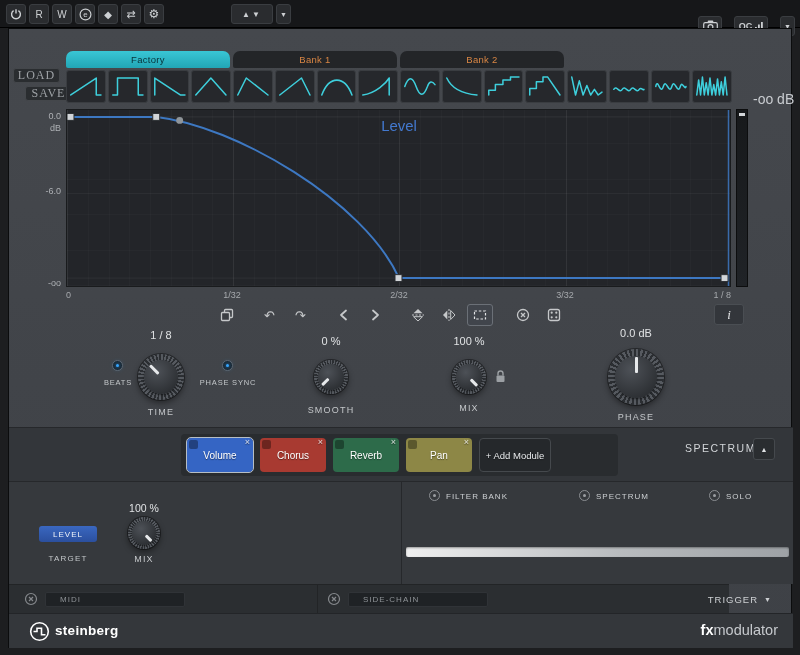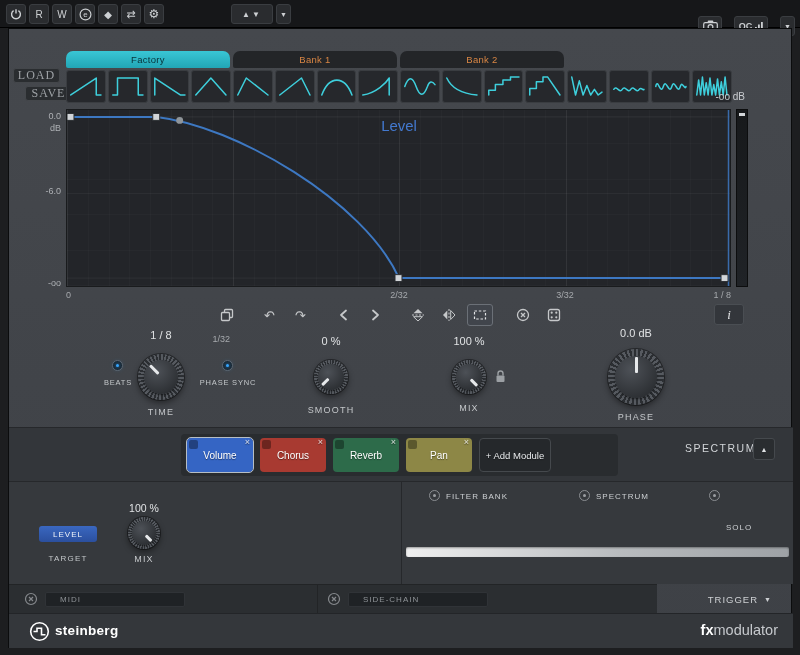--- a/index.html
+++ b/index.html
@@ -28,7 +28,7 @@
   .tile { flex:1 1 0; background:#26282c; border:1px solid #3a3d41; border-radius:3px; }
   .tile svg { width:100%; height:100%; display:block; }
 
-  .meter-label { position:absolute; left:692px; top:62px; width:44px; text-align:right; font-size:10px; color:#c9ccd0; }
+  .meter-label { position:absolute; left:744px; top:62px; width:44px; font-size:14px; color:#c9ccd0; }
 
   .yl { position:absolute; left:20px; width:32px; text-align:right; font-size:9px; color:#aeb1b5; }
   .xl { position:absolute; top:0; font-size:9px; color:#a6a9ad; }

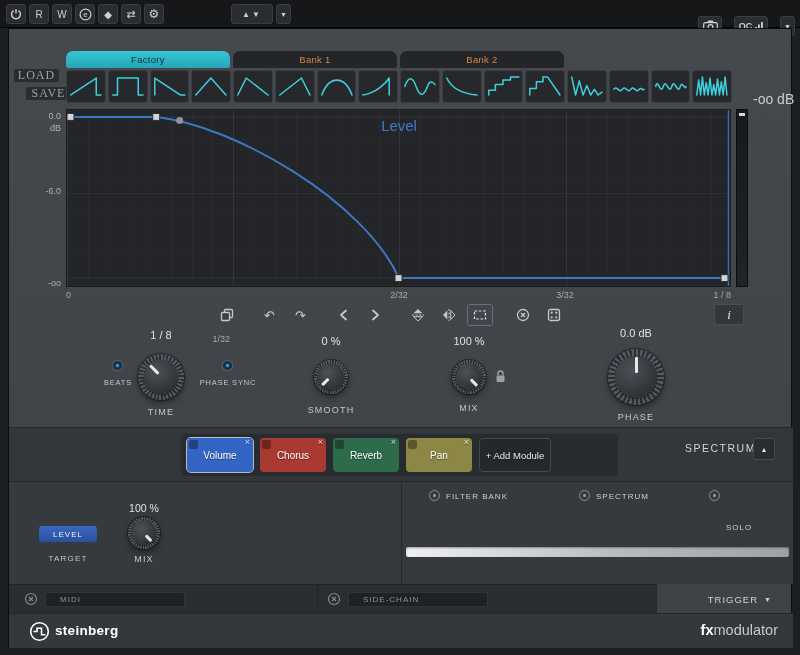--- a/index.html
+++ b/index.html
@@ -282,7 +282,7 @@
 
     <div class="xlabels">
       <span class="xl" style="left:0;">0</span>
-      <span class="xl" style="left:134px; width:30px; text-align:right;margin-top:44px;">1/32</span>
+      <span class="xl" style="left:151px; width:30px; text-align:center;">1/32</span>
       <span class="xl" style="left:318px; width:30px; text-align:center;">2/32</span>
       <span class="xl" style="left:484px; width:30px; text-align:center;">3/32</span>
       <span class="xl" style="right:0;">1 / 8</span>

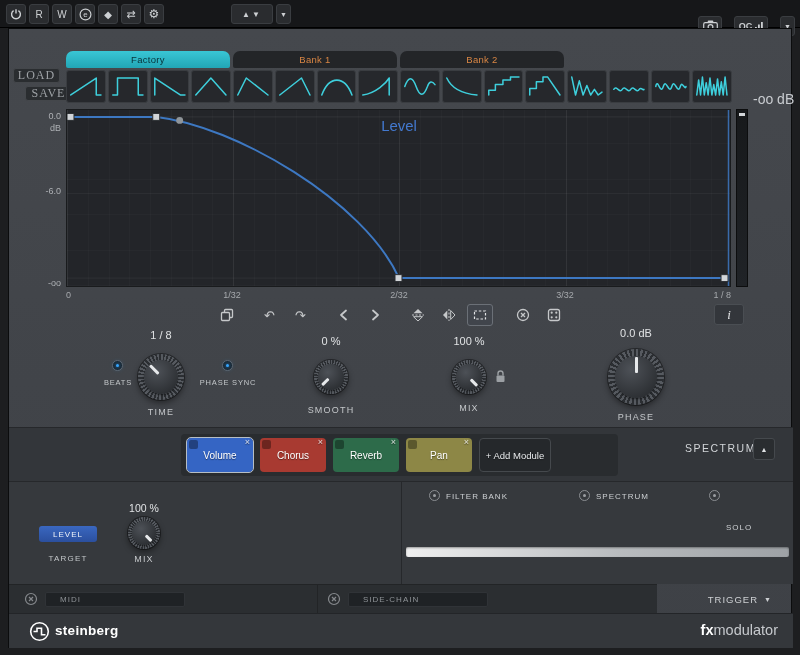--- a/index.html
+++ b/index.html
@@ -427,7 +427,7 @@
       <div class="opt-icon" style="left:570px; top:8px;"></div>
       <div class="opt-label" style="left:587px; top:10px;">SPECTRUM</div>
       <div class="opt-icon" style="left:700px; top:8px;"></div>
-      <div class="opt-label" style="left:717px; top:10px;margin-top:31px;">SOLO</div>
+      <div class="opt-label" style="left:717px; top:10px;">SOLO</div>
 
       <div class="band-bar"></div>
     </div>

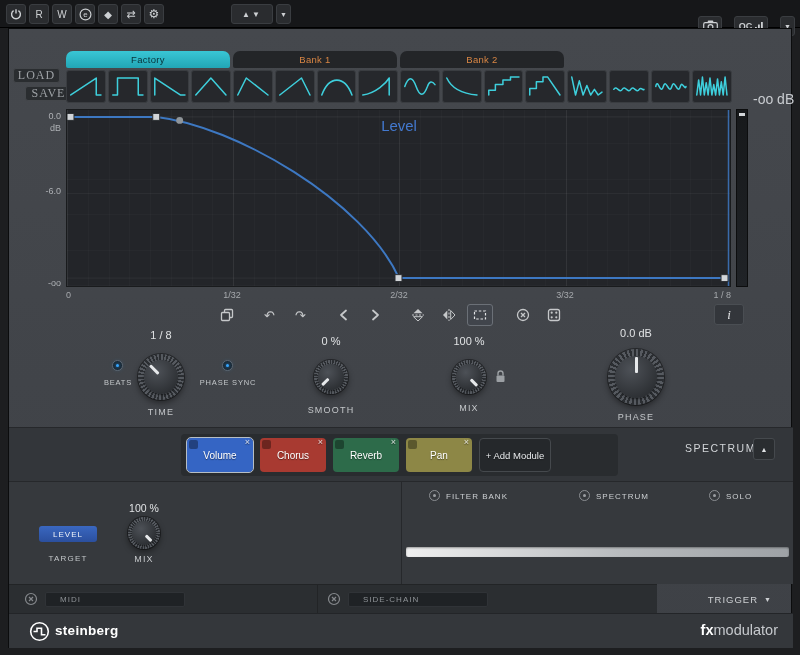--- a/index.html
+++ b/index.html
@@ -84,7 +84,7 @@
   .band-bar { position:absolute; left:397px; top:65px; width:383px; height:10px; border-radius:2px; background:linear-gradient(90deg,#f0f0f0,#b9bcbf 55%,#9ea2a6); box-shadow:inset 0 1px 2px rgba(0,0,0,.35); }
 
   
-  .io-row { position:absolute; left:0; top:555px; width:648px; height:29px; background:#2b2e31; border-top:1px solid #222426; }
+  .io-row { position:absolute; left:0; top:555px; width:720px; height:29px; background:#2b2e31; border-top:1px solid #222426; }
   .io-box { position:absolute; top:7px; width:140px; height:15px; background:#1f2225; border:1px solid #303337; border-radius:2px; color:#8f9397; font-size:8px; letter-spacing:1px; display:flex; align-items:center; padding-left:14px; }
   .io-x { position:absolute; top:7px; width:14px; height:14px; }
   .io-div { position:absolute; left:308px; top:0; width:1px; height:29px; background:#222426; }

